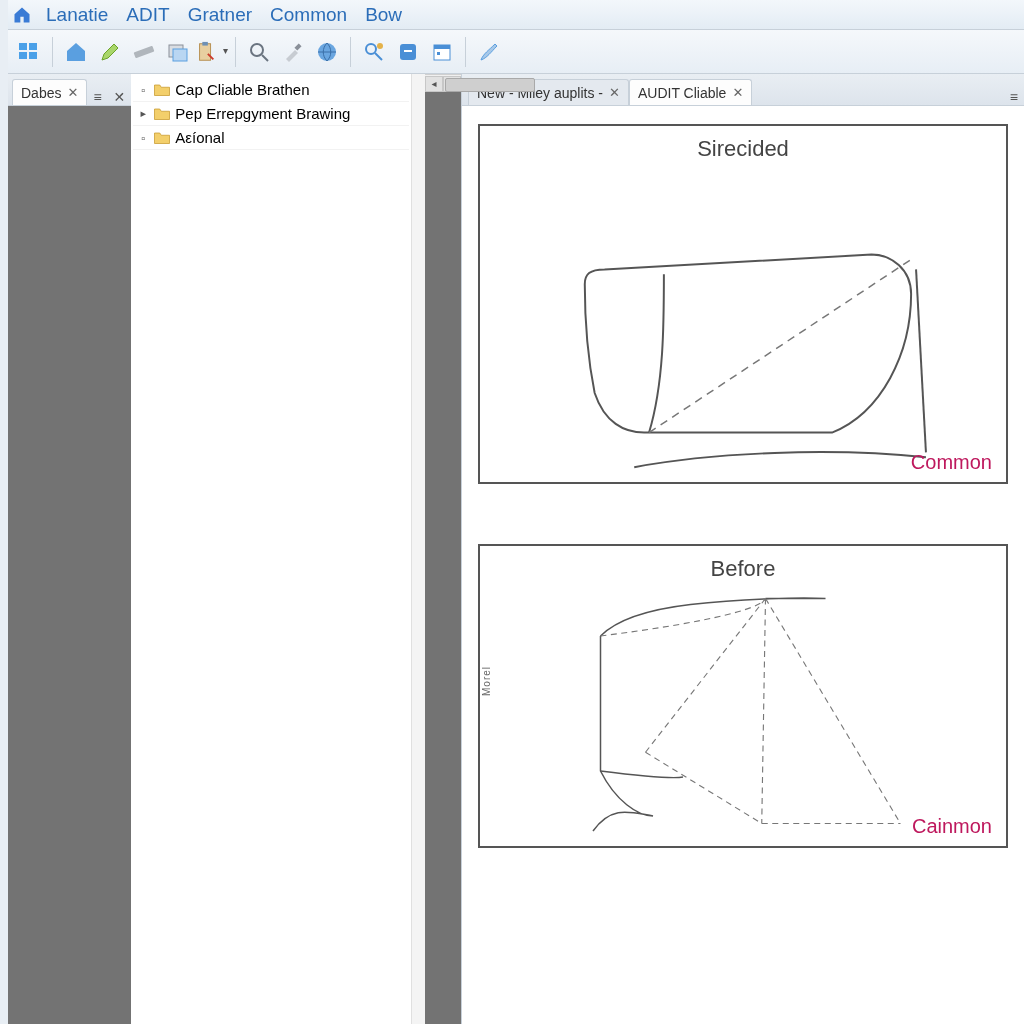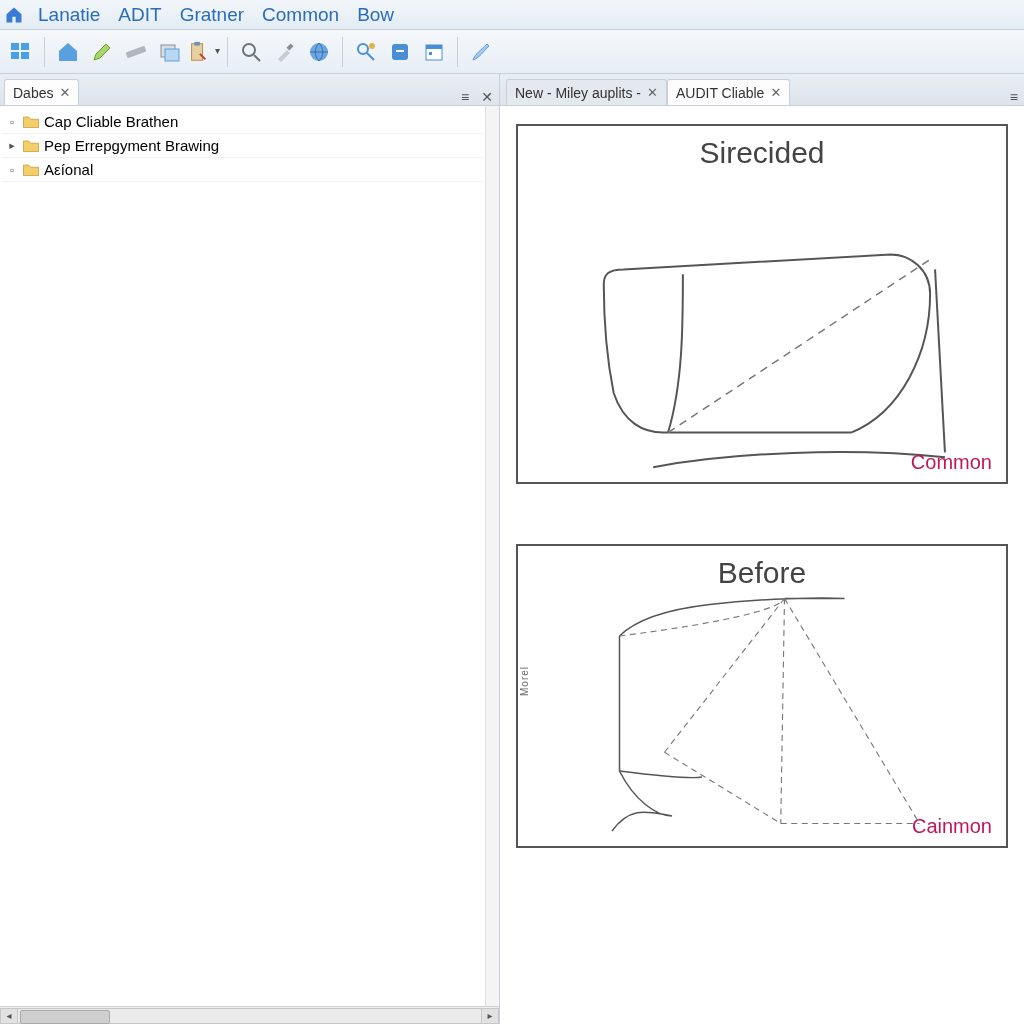--- a/index.html
+++ b/index.html
@@ -4,7 +4,7 @@
 <style>
   * { box-sizing: border-box; margin: 0; padding: 0; }
   html, body { width: 1024px; height: 1024px; font-family: "Segoe UI", Tahoma, sans-serif; font-size: 15px; background: #e8eef4; overflow: hidden; }
-  .app { display: flex; flex-direction: column; width: 100%; height: 100%; }
+  .app { display: flex; flex-direction: column; width: 100%; height: 100%; padding-left: 8px; }
 
   
   .menu-bar { height: 30px; display: flex; align-items: center; background: linear-gradient(#f3f7fb,#e3ecf4); border-bottom: 1px solid #c7d0d9; padding: 0 4px; gap: 2px; }

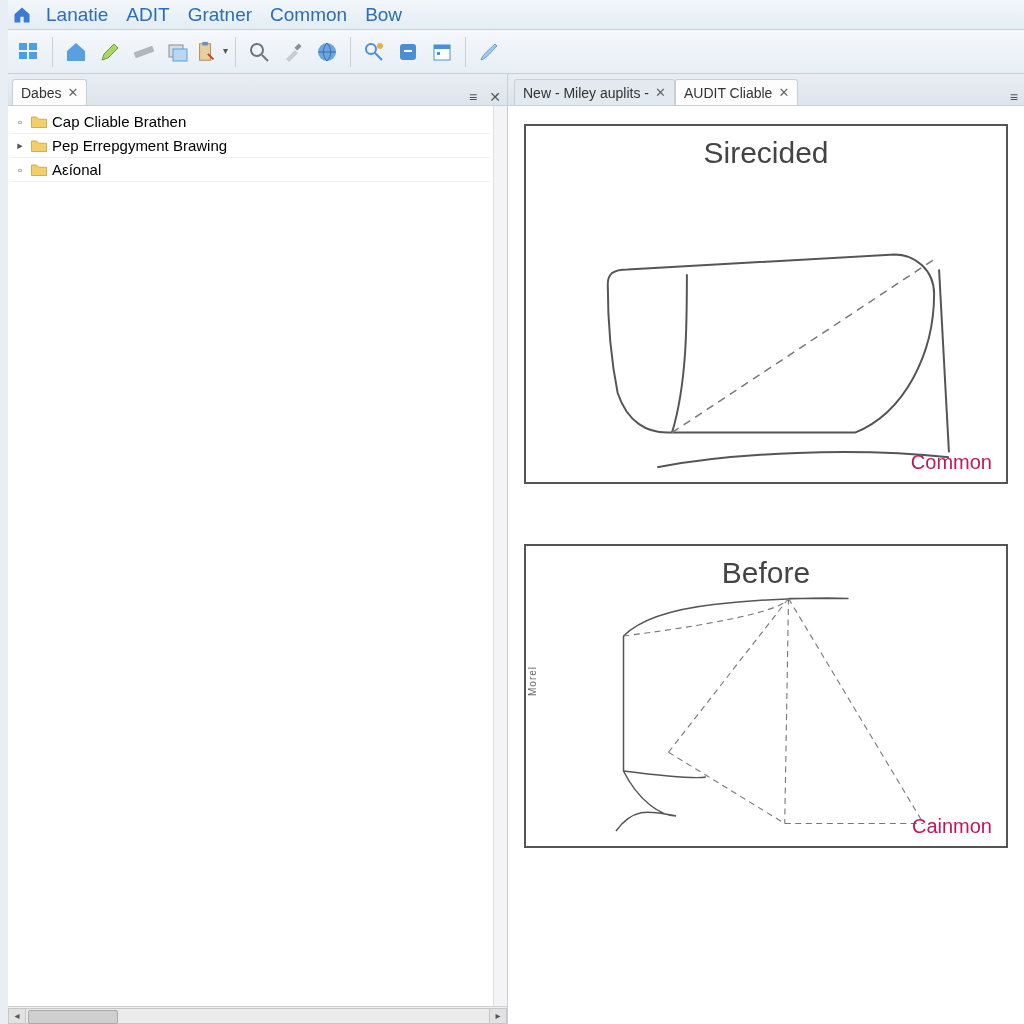--- a/index.html
+++ b/index.html
@@ -23,7 +23,7 @@
   .main { flex:1; display:flex; min-height:0; }
 
   
-  .left-panel { width: 500px; display:flex; flex-direction:column; border-right:1px solid #c7d0d9; background:#737373; }
+  .left-panel { width: 454px; display:flex; border-right:1px solid #c7d0d9; background:#737373; }
   .panel-tabs { height: 32px; display:flex; align-items:flex-end; background:linear-gradient(#e9eef3,#dde4ec); border-bottom:1px solid #c7d0d9; padding-left:4px; }
   .panel-tab { height:26px; display:flex; align-items:center; gap:6px; padding:0 8px; background:#fdfdfd; border:1px solid #c7d0d9; border-bottom:none; border-radius:3px 3px 0 0; font-size:14px; color:#333; }
   .panel-tab .close { color:#666; font-size:13px; cursor:pointer; }

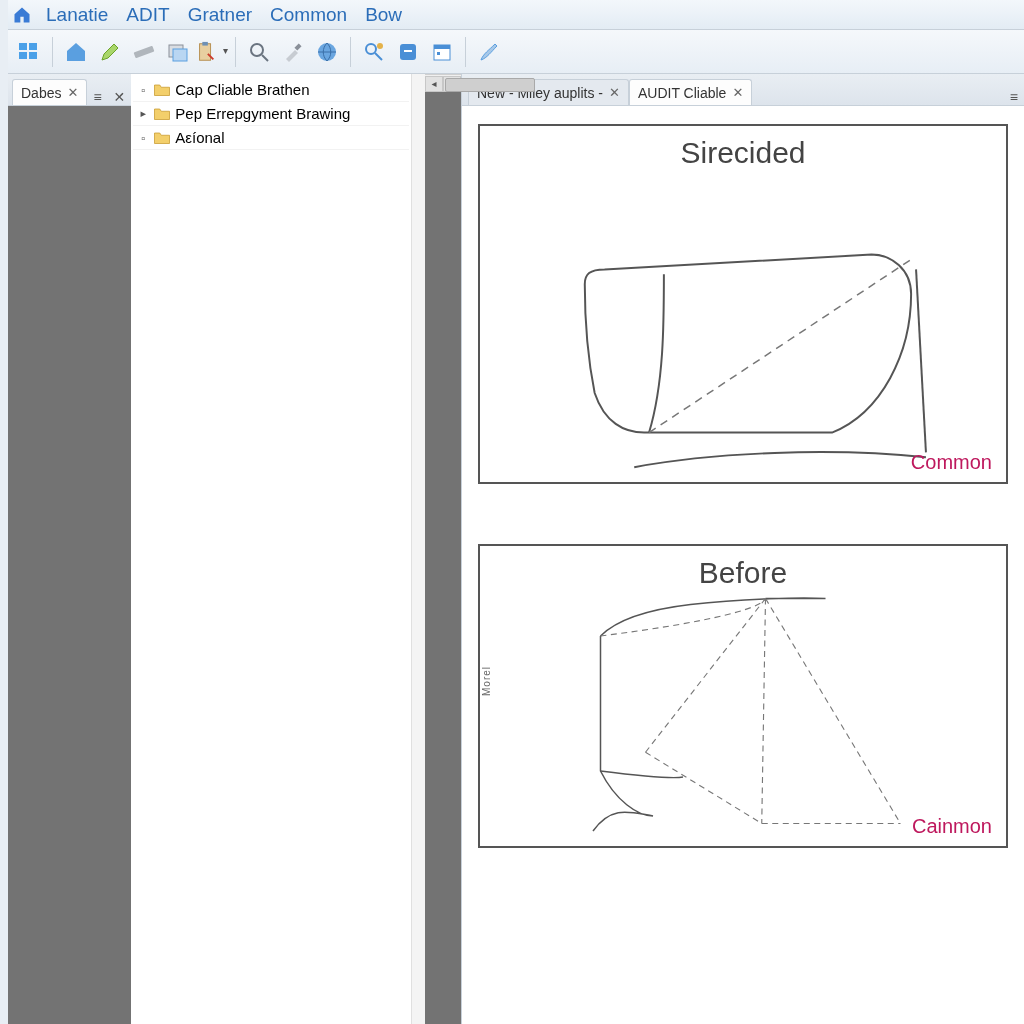--- a/index.html
+++ b/index.html
@@ -53,7 +53,7 @@
 
   .canvas { flex:1; overflow:auto; background:#ffffff; padding: 18px 16px 8px 16px; }
   .figure { border:2px solid #555; background:#fff; position:relative; margin-bottom:60px; }
-  .fig-title { position:absolute; top:10px; left:50%; transform:translateX(-50%); font-size:30px; color:#444; }
+  .fig-title { position:absolute; top:10px; left:50%; transform:translateX(-50%); font-size:22px; color:#444; }
   .fig-footer { position:absolute; bottom:8px; right:14px; font-size:20px; color:#be185d; }
   .fig-side { position:absolute; left:6px; top:50%; transform:translateY(-50%) rotate(-90deg); transform-origin:left center; font-size:10px; color:#666; letter-spacing:1px;}
   .fig-svg { display:block; width:100%; height:100%; }

